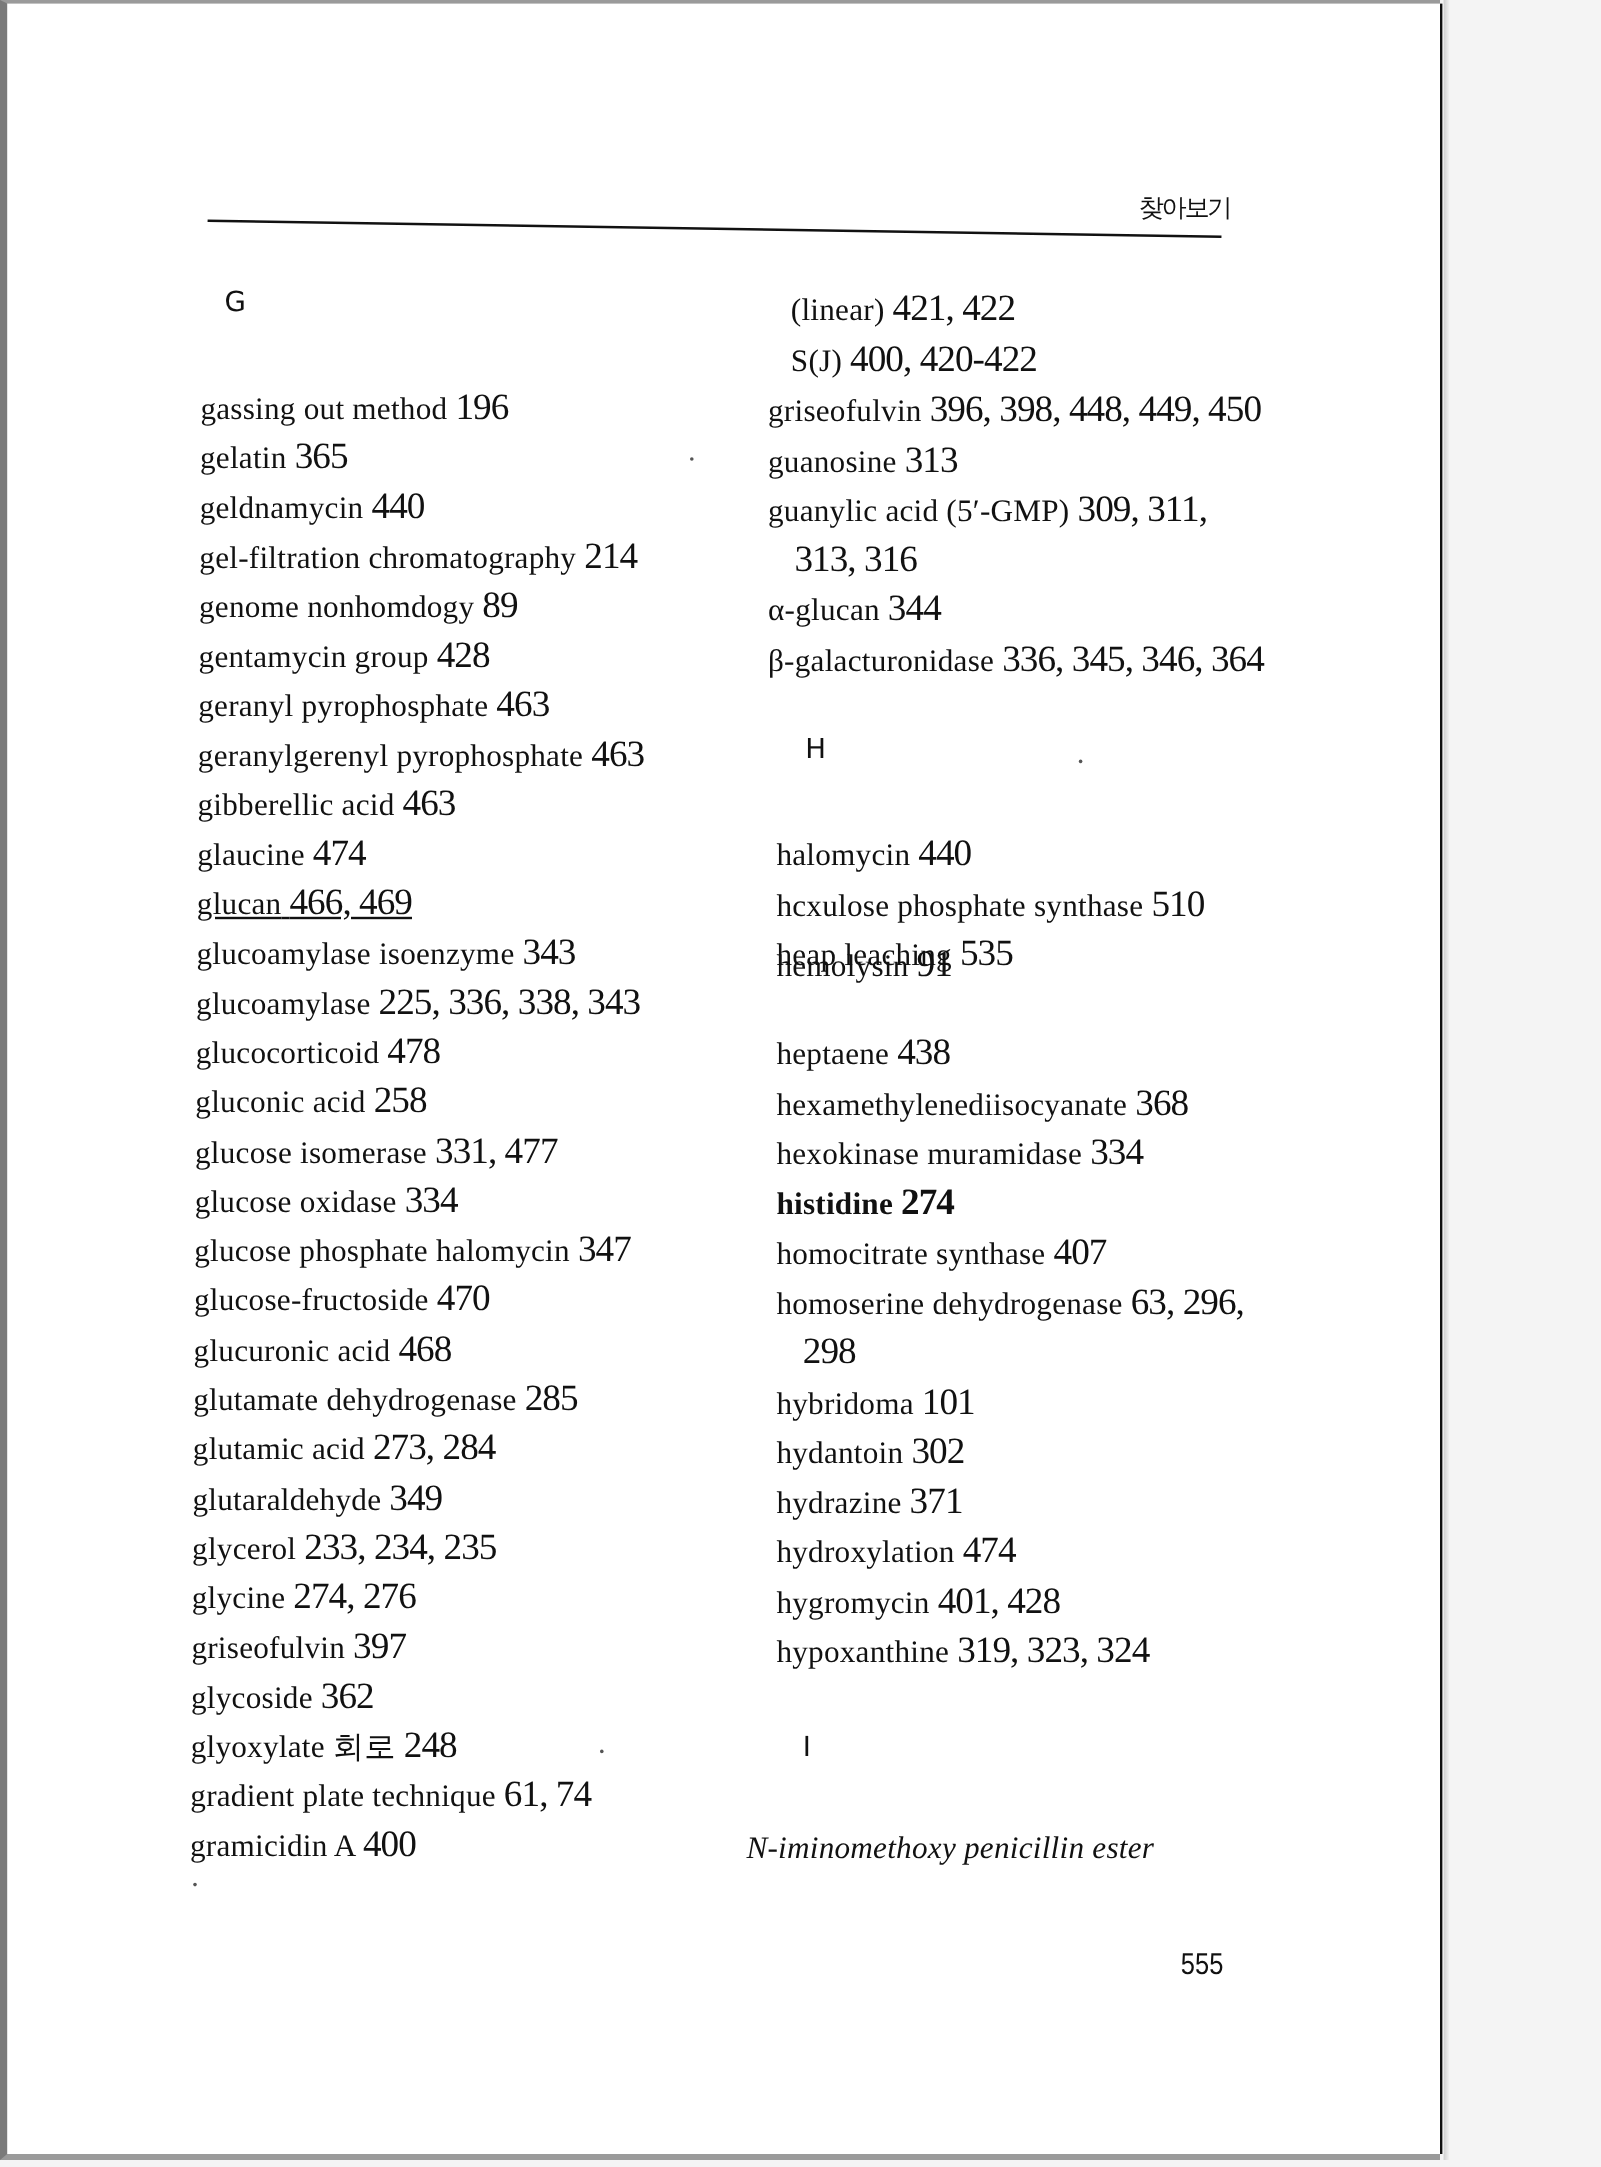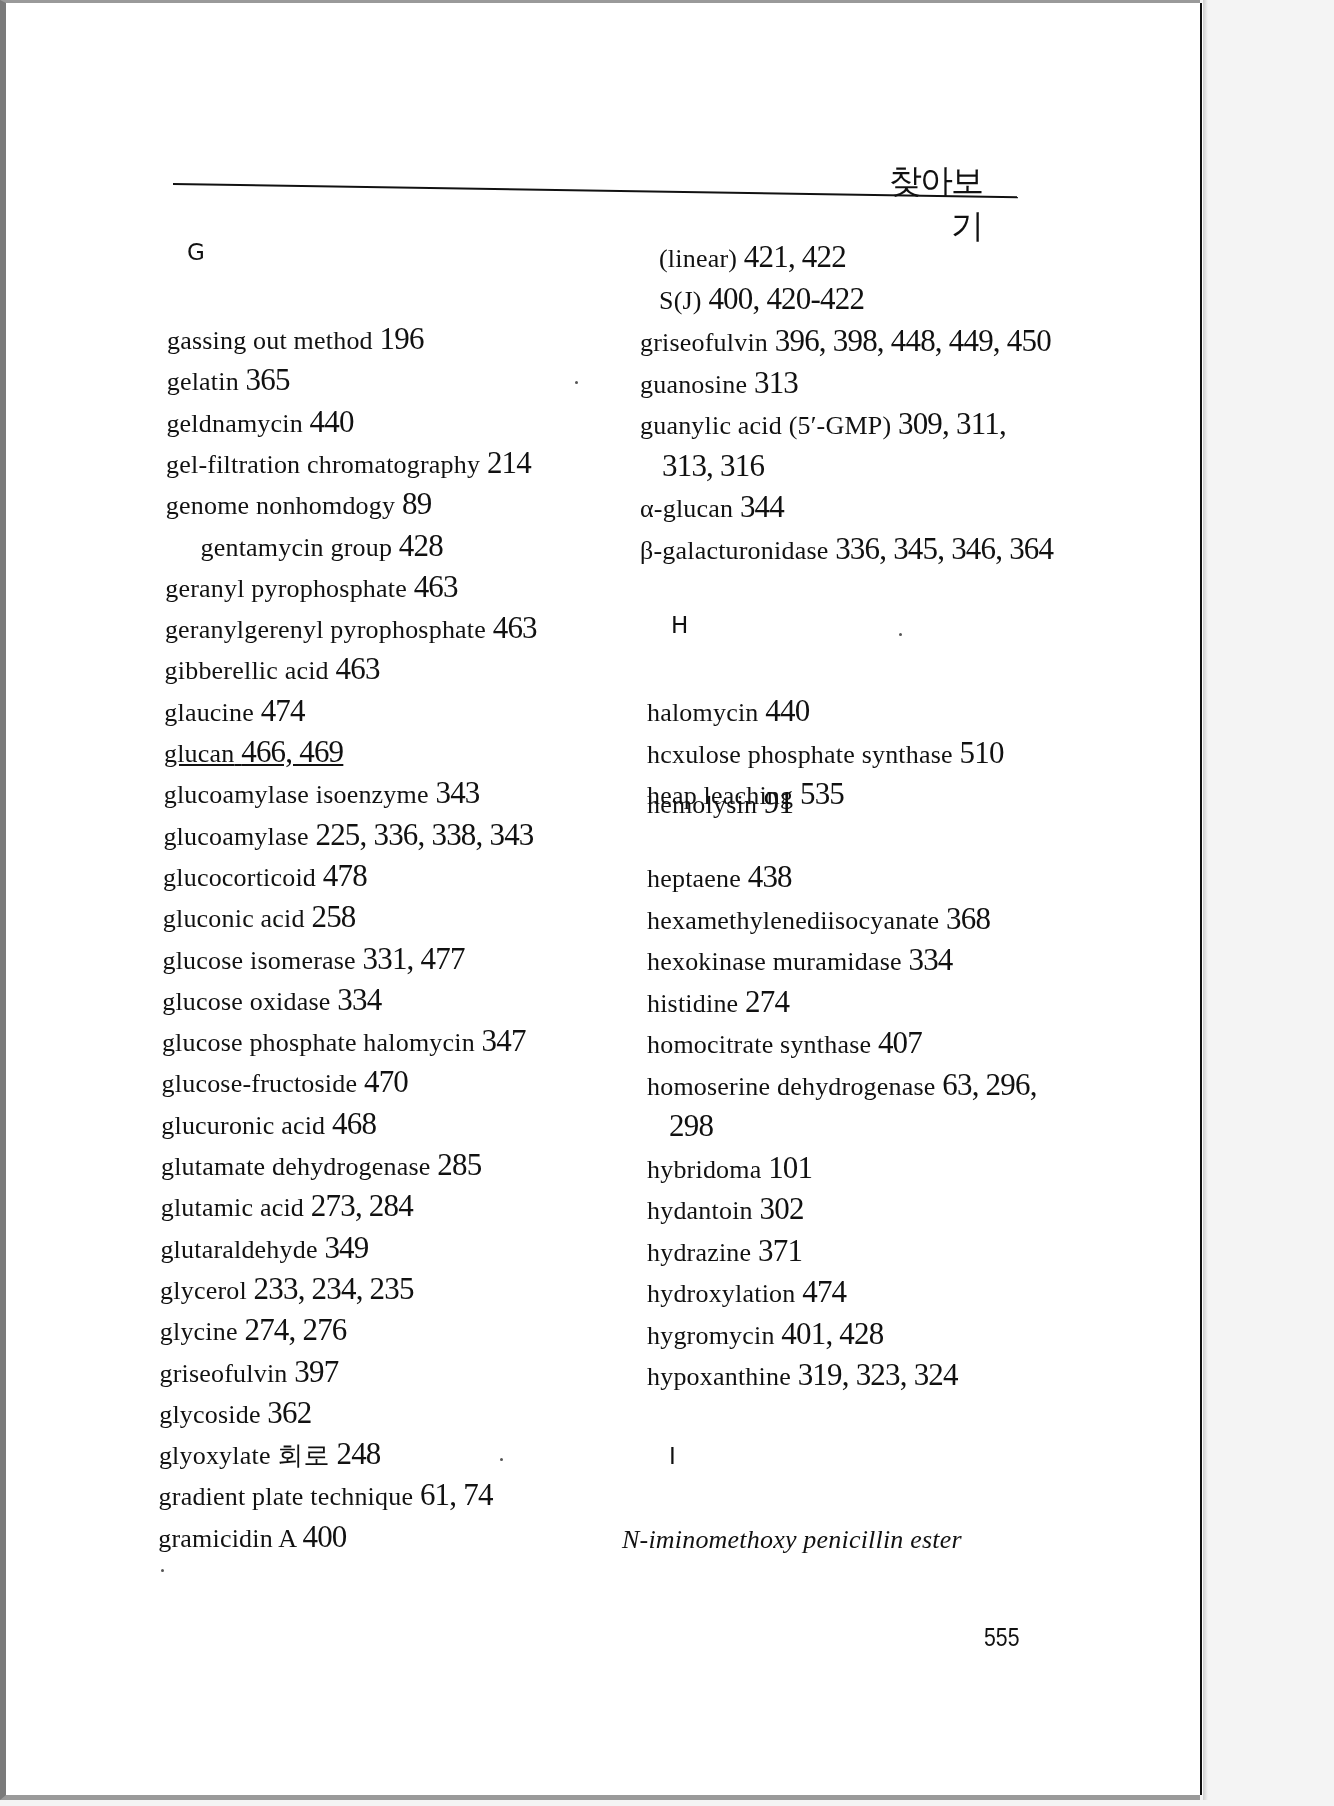--- a/index.html
+++ b/index.html
@@ -25,9 +25,9 @@
     background: linear-gradient(to right, #cfcfcf, #f4f4f4);
   }
   .running-head {
-    position: absolute; left: 864px; width: 112px; top: 156px;
+    position: absolute; left: 907px; width: 112px; top: 156px;
     text-align: right; font-family: "DejaVu Sans", sans-serif;
-    font-size: 33px; letter-spacing: -2px; color: #111;
+    font-size: 21px; letter-spacing: -2px; color: #111;
   }
   .head-rule {
     position: absolute; left: 167px; top: 180px; width: 845px; height: 2px;

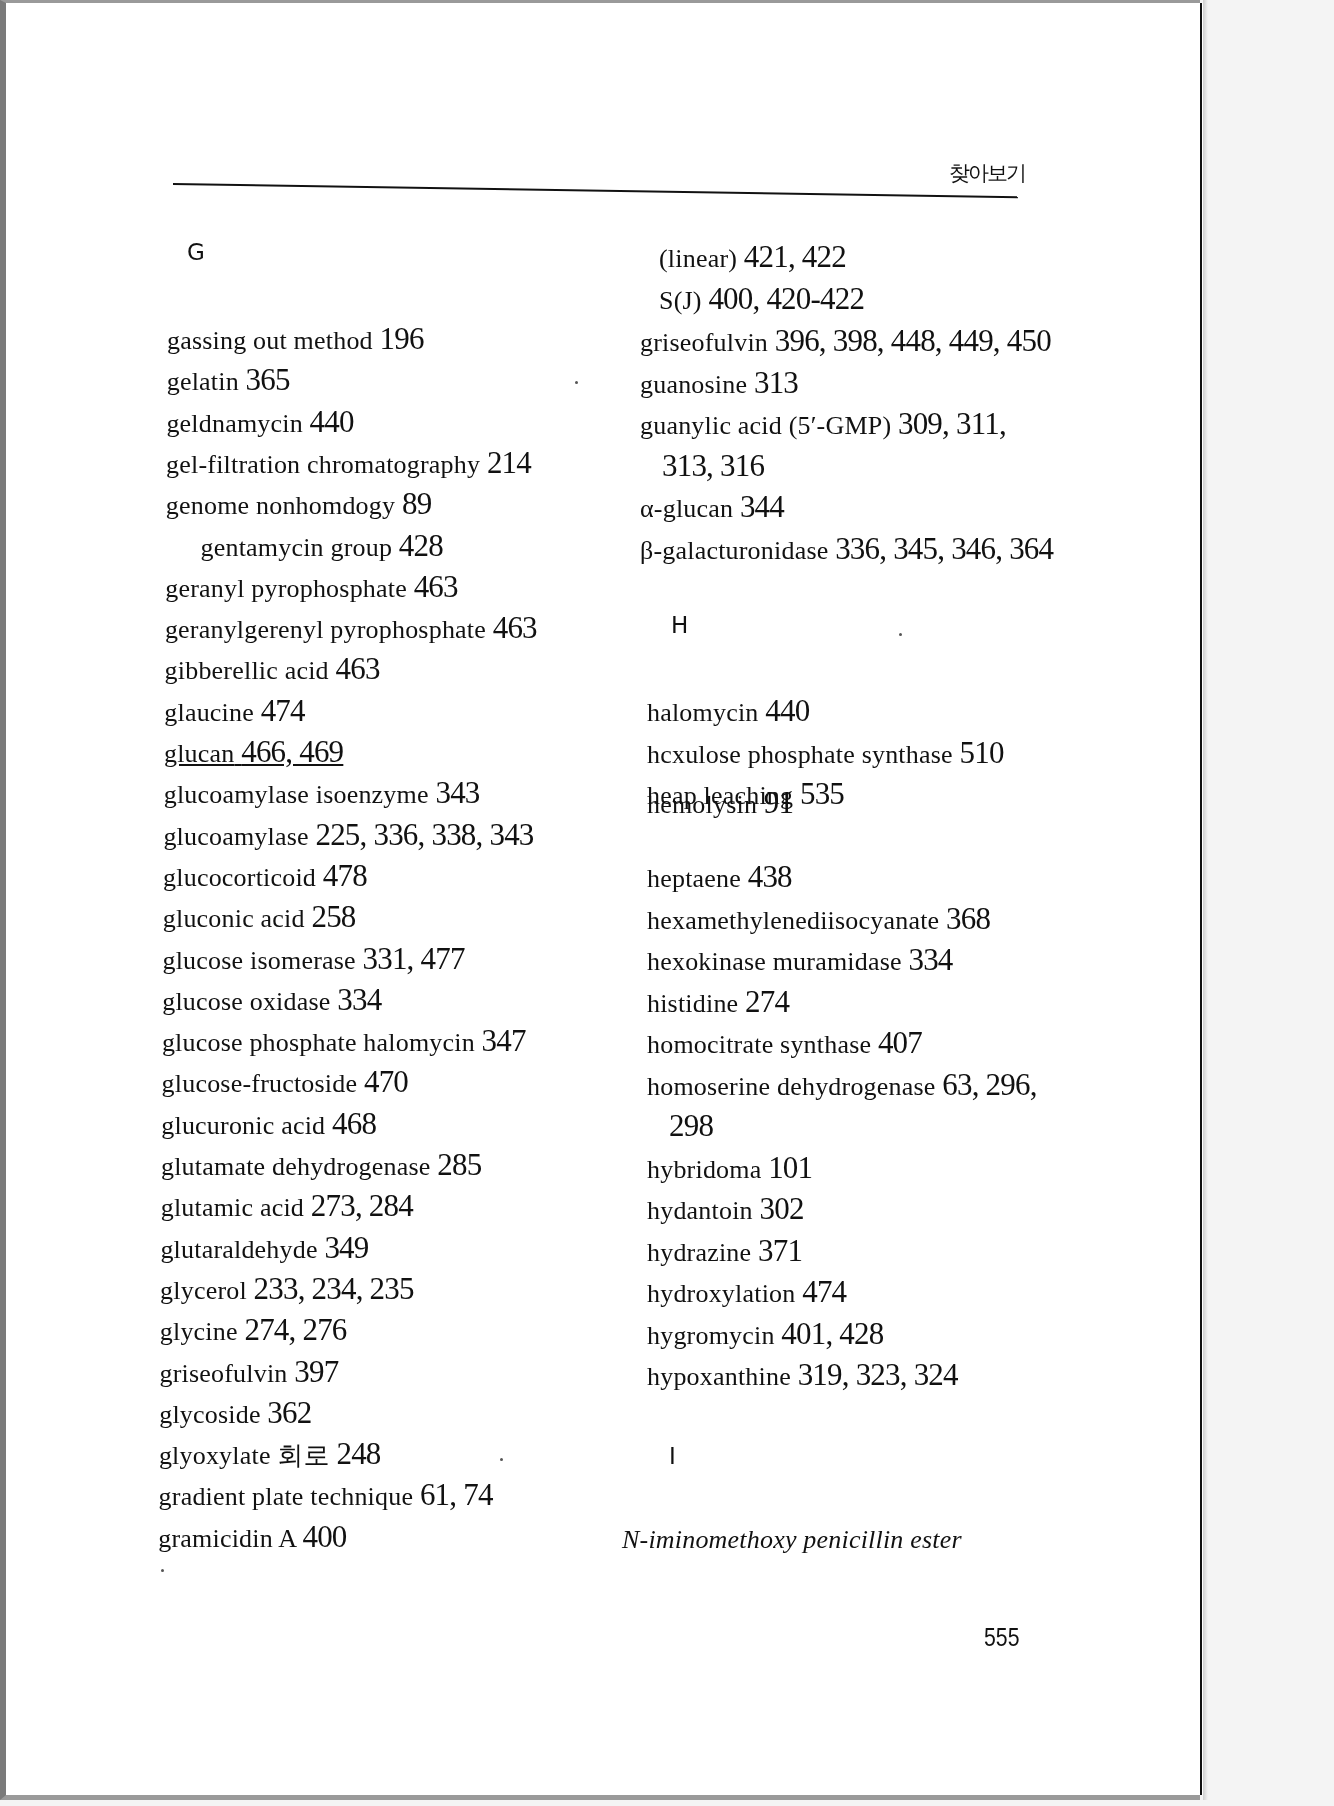--- a/index.html
+++ b/index.html
@@ -67,7 +67,7 @@
       <div class="entry" style="left: 160.4px; top: 400.6px;"><span>geldnamycin</span> <span class="num">440</span></div>
       <div class="entry" style="left: 160.1px; top: 441.9px; text-align: right;"><span>gel-filtration chromatography</span> <span class="num">214</span></div>
       <div class="entry" style="left: 159.8px; top: 483.2px;"><span>genome nonhomdogy</span> <span class="num">89</span></div>
-      <div class="entry" style="left: 159.5px; top: 524.5px; margin-left: 35px;"><span>gentamycin group</span> <span class="num">428</span></div>
+      <div class="entry" style="left: 159.5px; top: 524.5px;"><span>gentamycin group</span> <span class="num">428</span></div>
       <div class="entry" style="left: 159.2px; top: 565.8px;"><span>geranyl pyrophosphate</span> <span class="num">463</span></div>
       <div class="entry" style="left: 158.9px; top: 607.1px;"><span>geranylgerenyl pyrophosphate</span> <span class="num">463</span></div>
       <div class="entry" style="left: 158.6px; top: 648.4px;"><span>gibberellic acid</span> <span class="num">463</span></div>

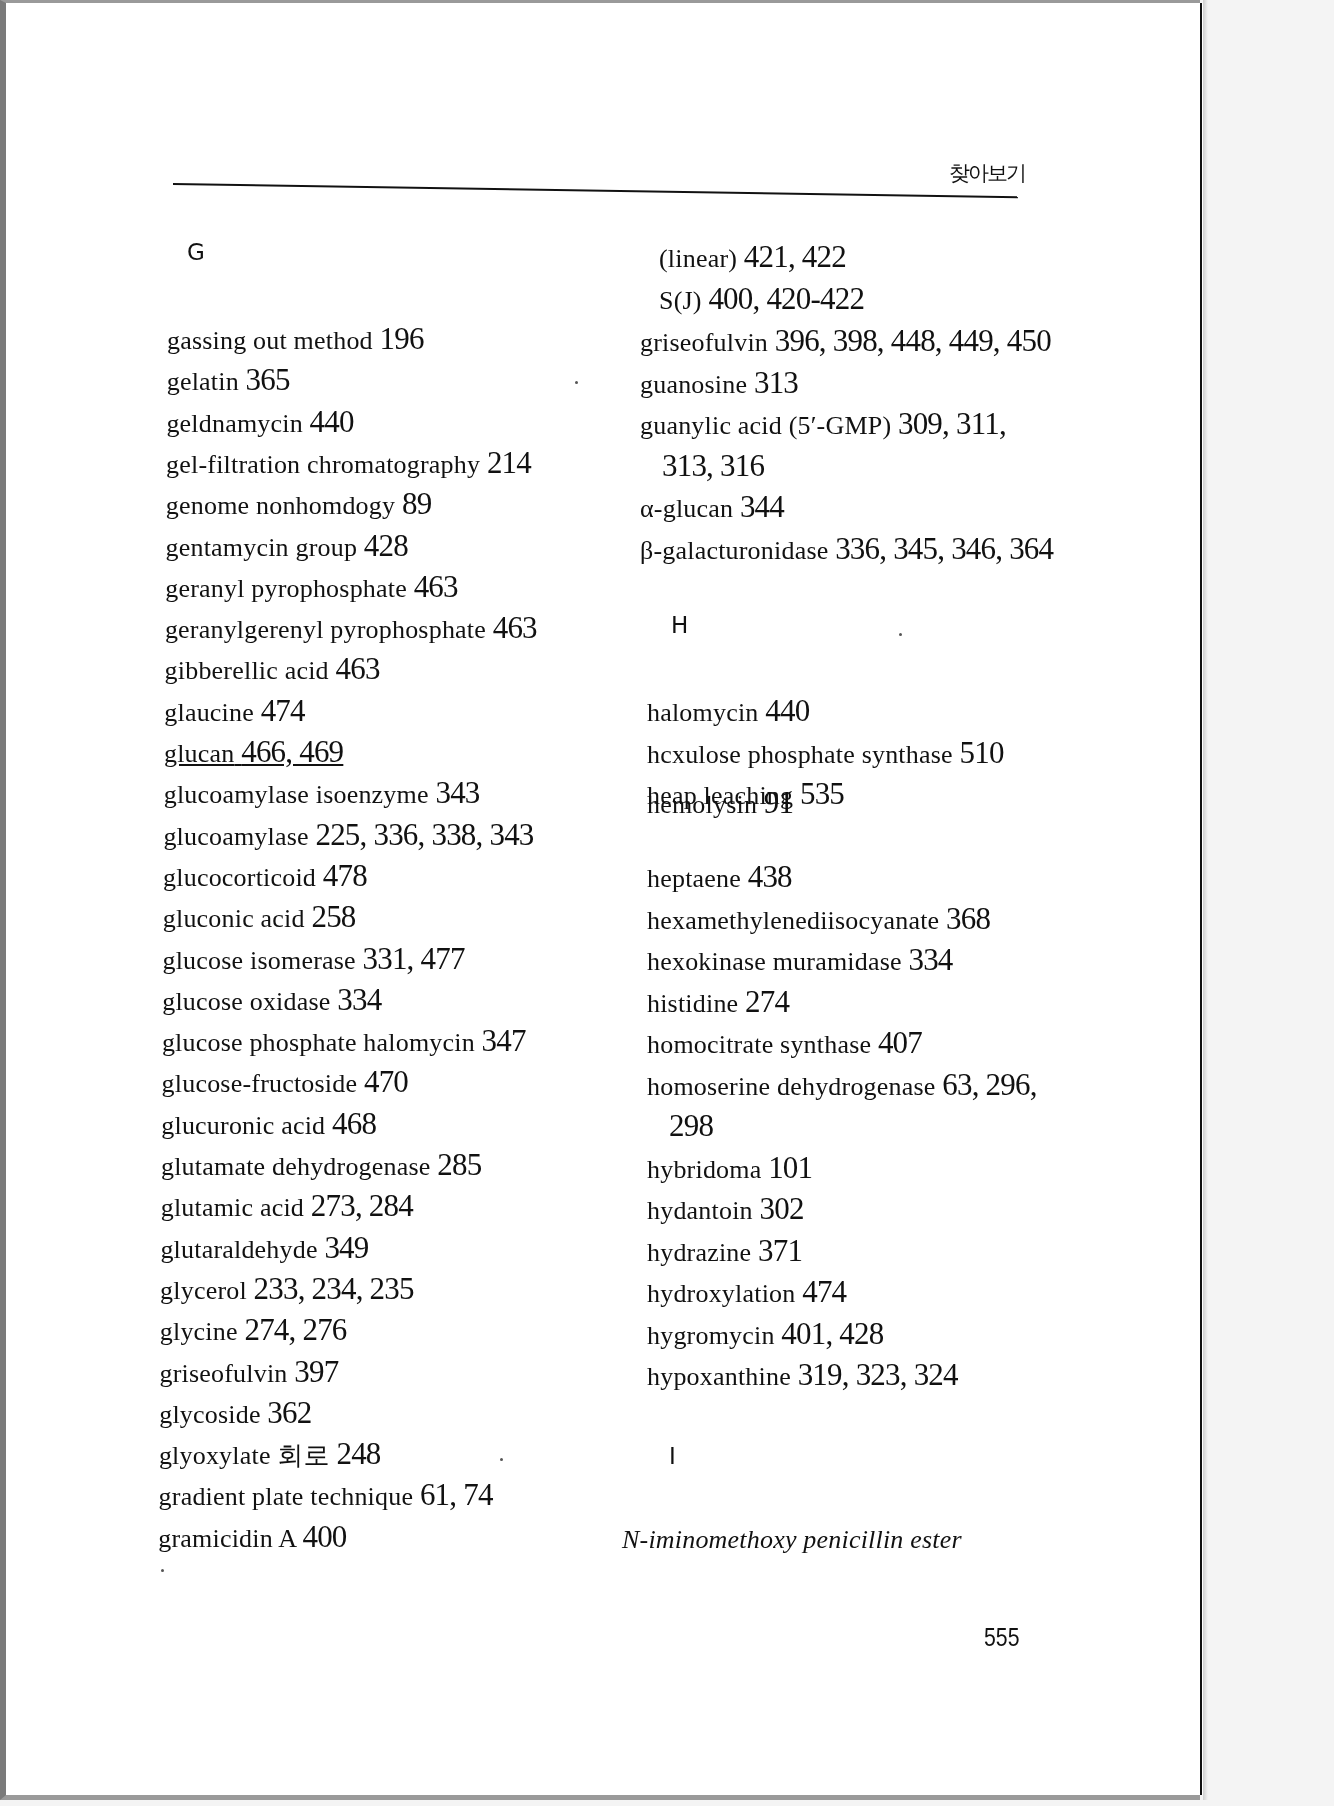--- a/index.html
+++ b/index.html
@@ -109,7 +109,7 @@
       <div class="entry" style="left: 641px; top: 856px;"><span>heptaene</span> <span class="num">438</span></div>
       <div class="entry" style="left: 641px; top: 897.5px;"><span>hexamethylenediisocyanate</span> <span class="num">368</span></div>
       <div class="entry" style="left: 641px; top: 939px;"><span>hexokinase muramidase</span> <span class="num">334</span></div>
-      <div class="entry" style="left: 641px; top: 980.5px;"><span>histidine</span> <span class="num">274</span></div>
+      <div class="entry" style="left: 641px; top: 980.5px; font-weight: bold;"><span>histidine</span> <span class="num">274</span></div>
       <div class="entry" style="left: 641px; top: 1022px;"><span>homocitrate synthase</span> <span class="num">407</span></div>
       <div class="entry" style="left: 641px; top: 1063.5px;"><span>homoserine dehydrogenase</span> <span class="num">63, 296,</span></div>
       <div class="entry" style="left: 663px; top: 1105px;"><span class="num">298</span></div>

